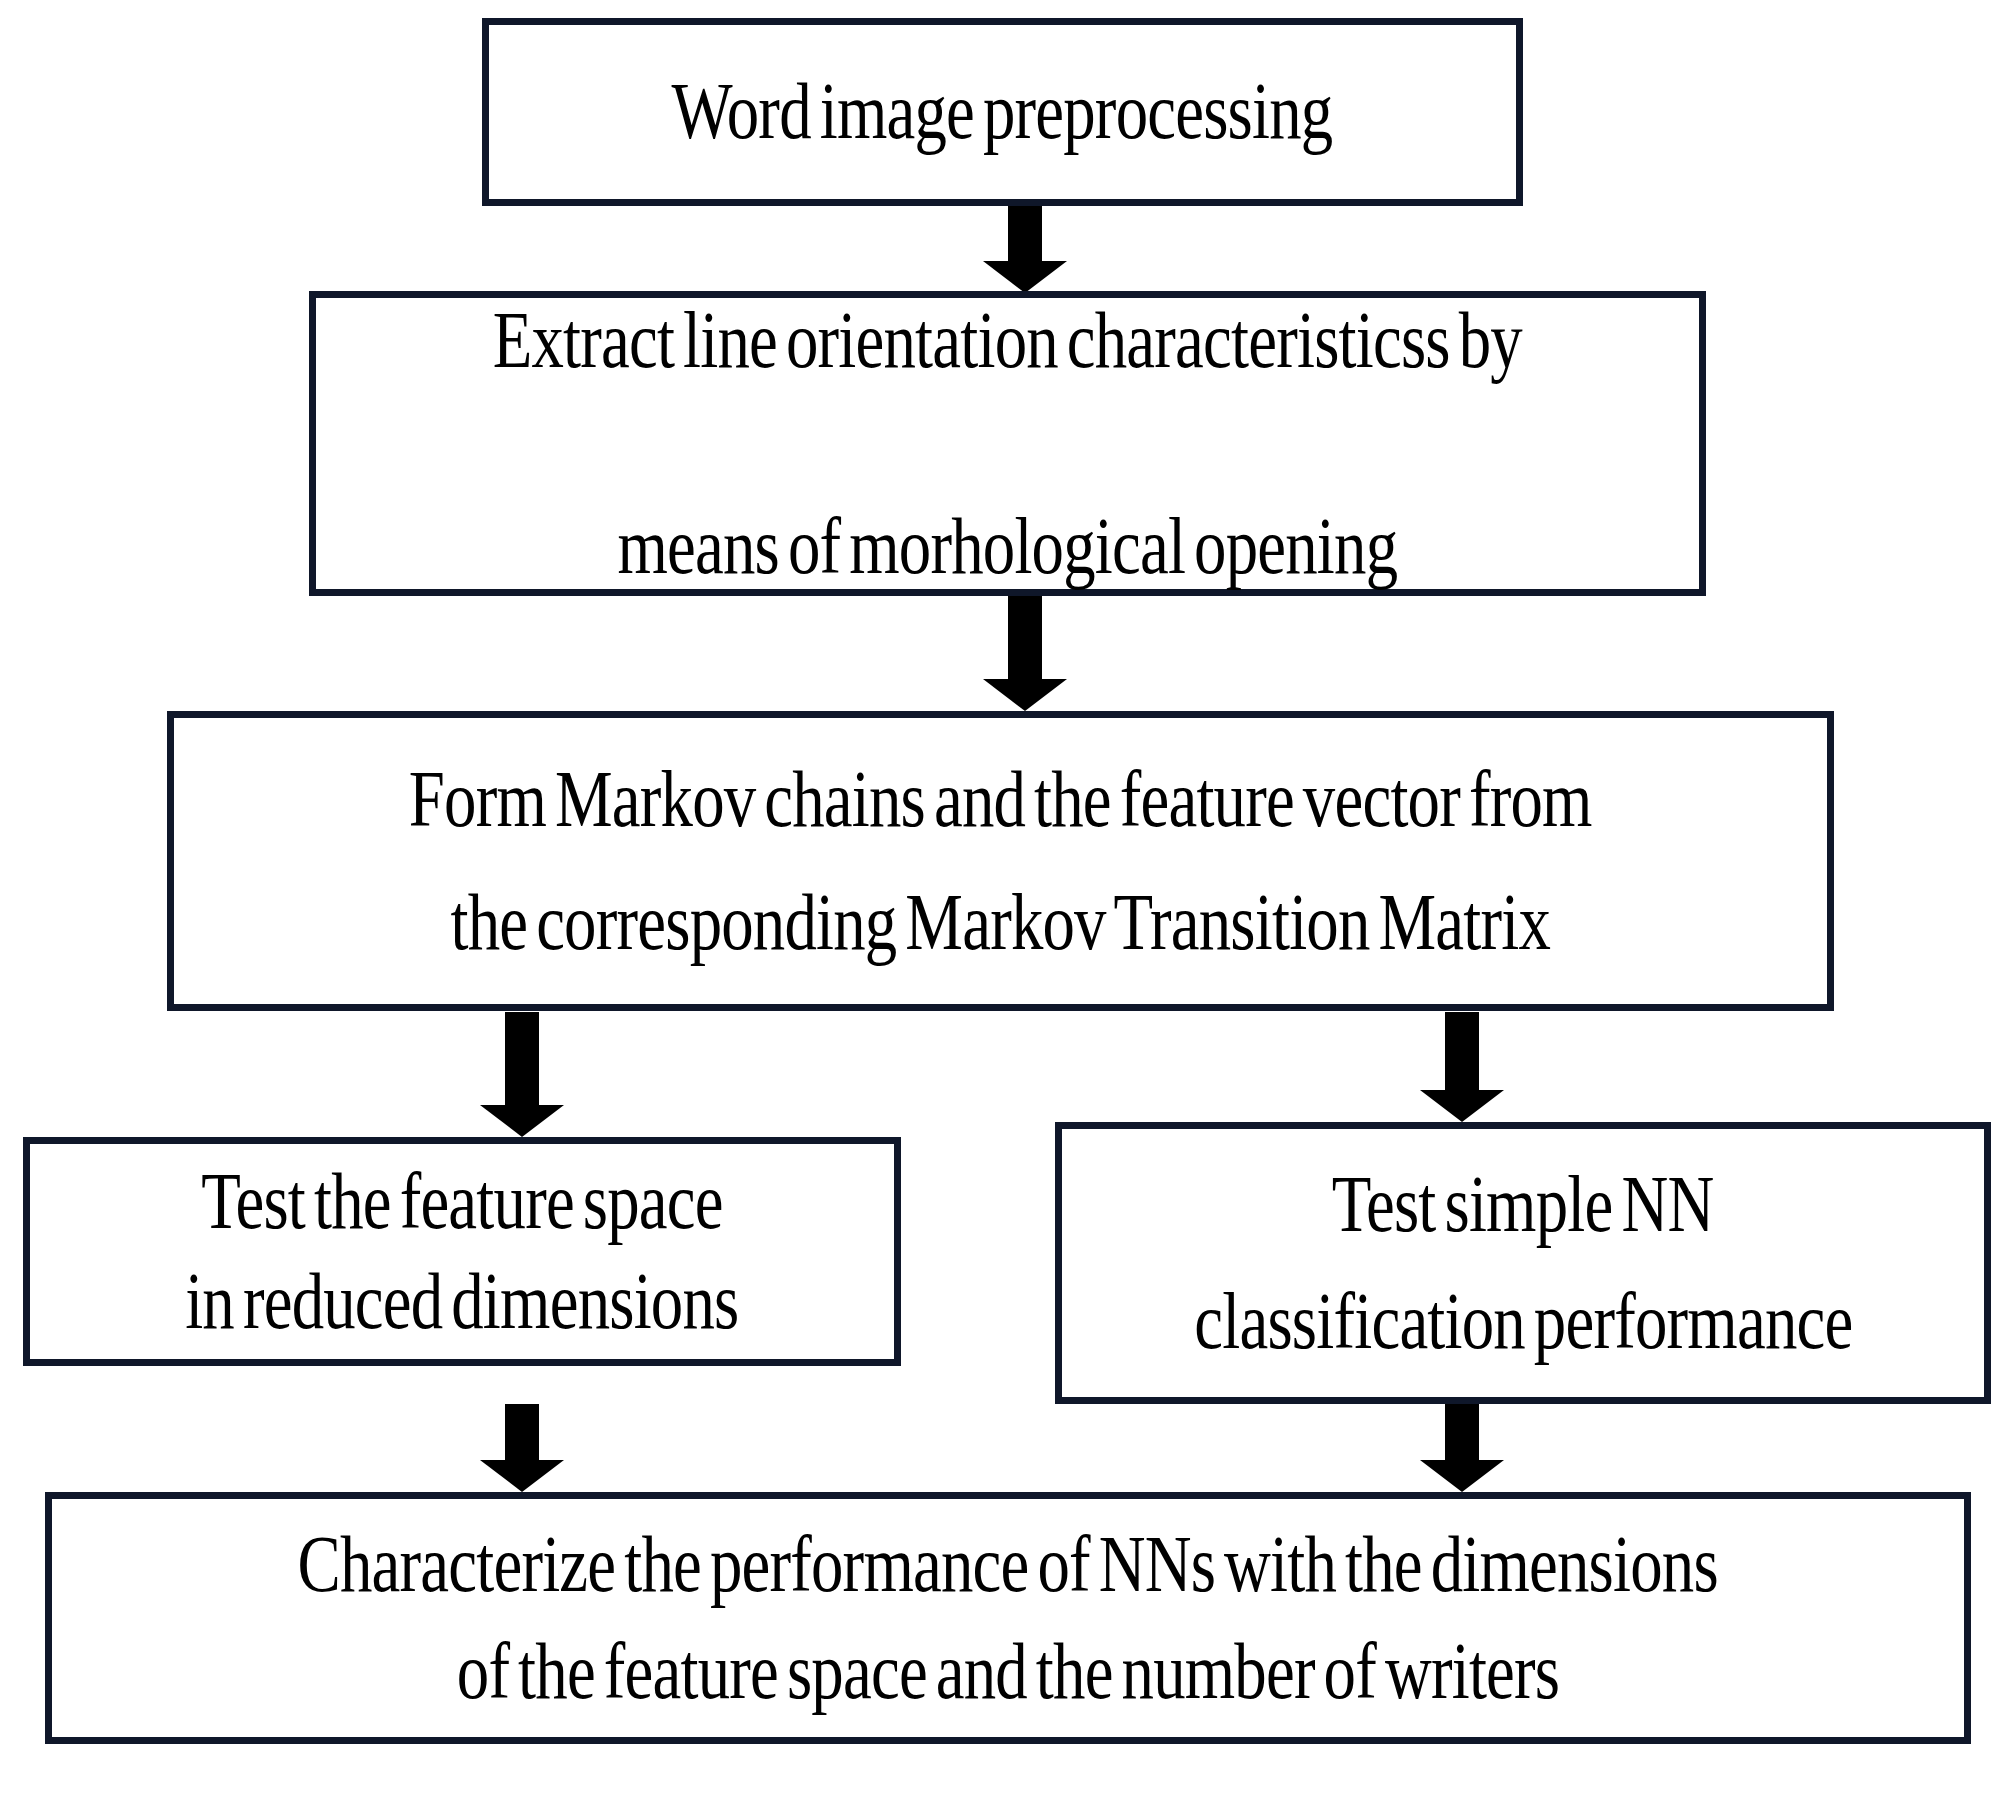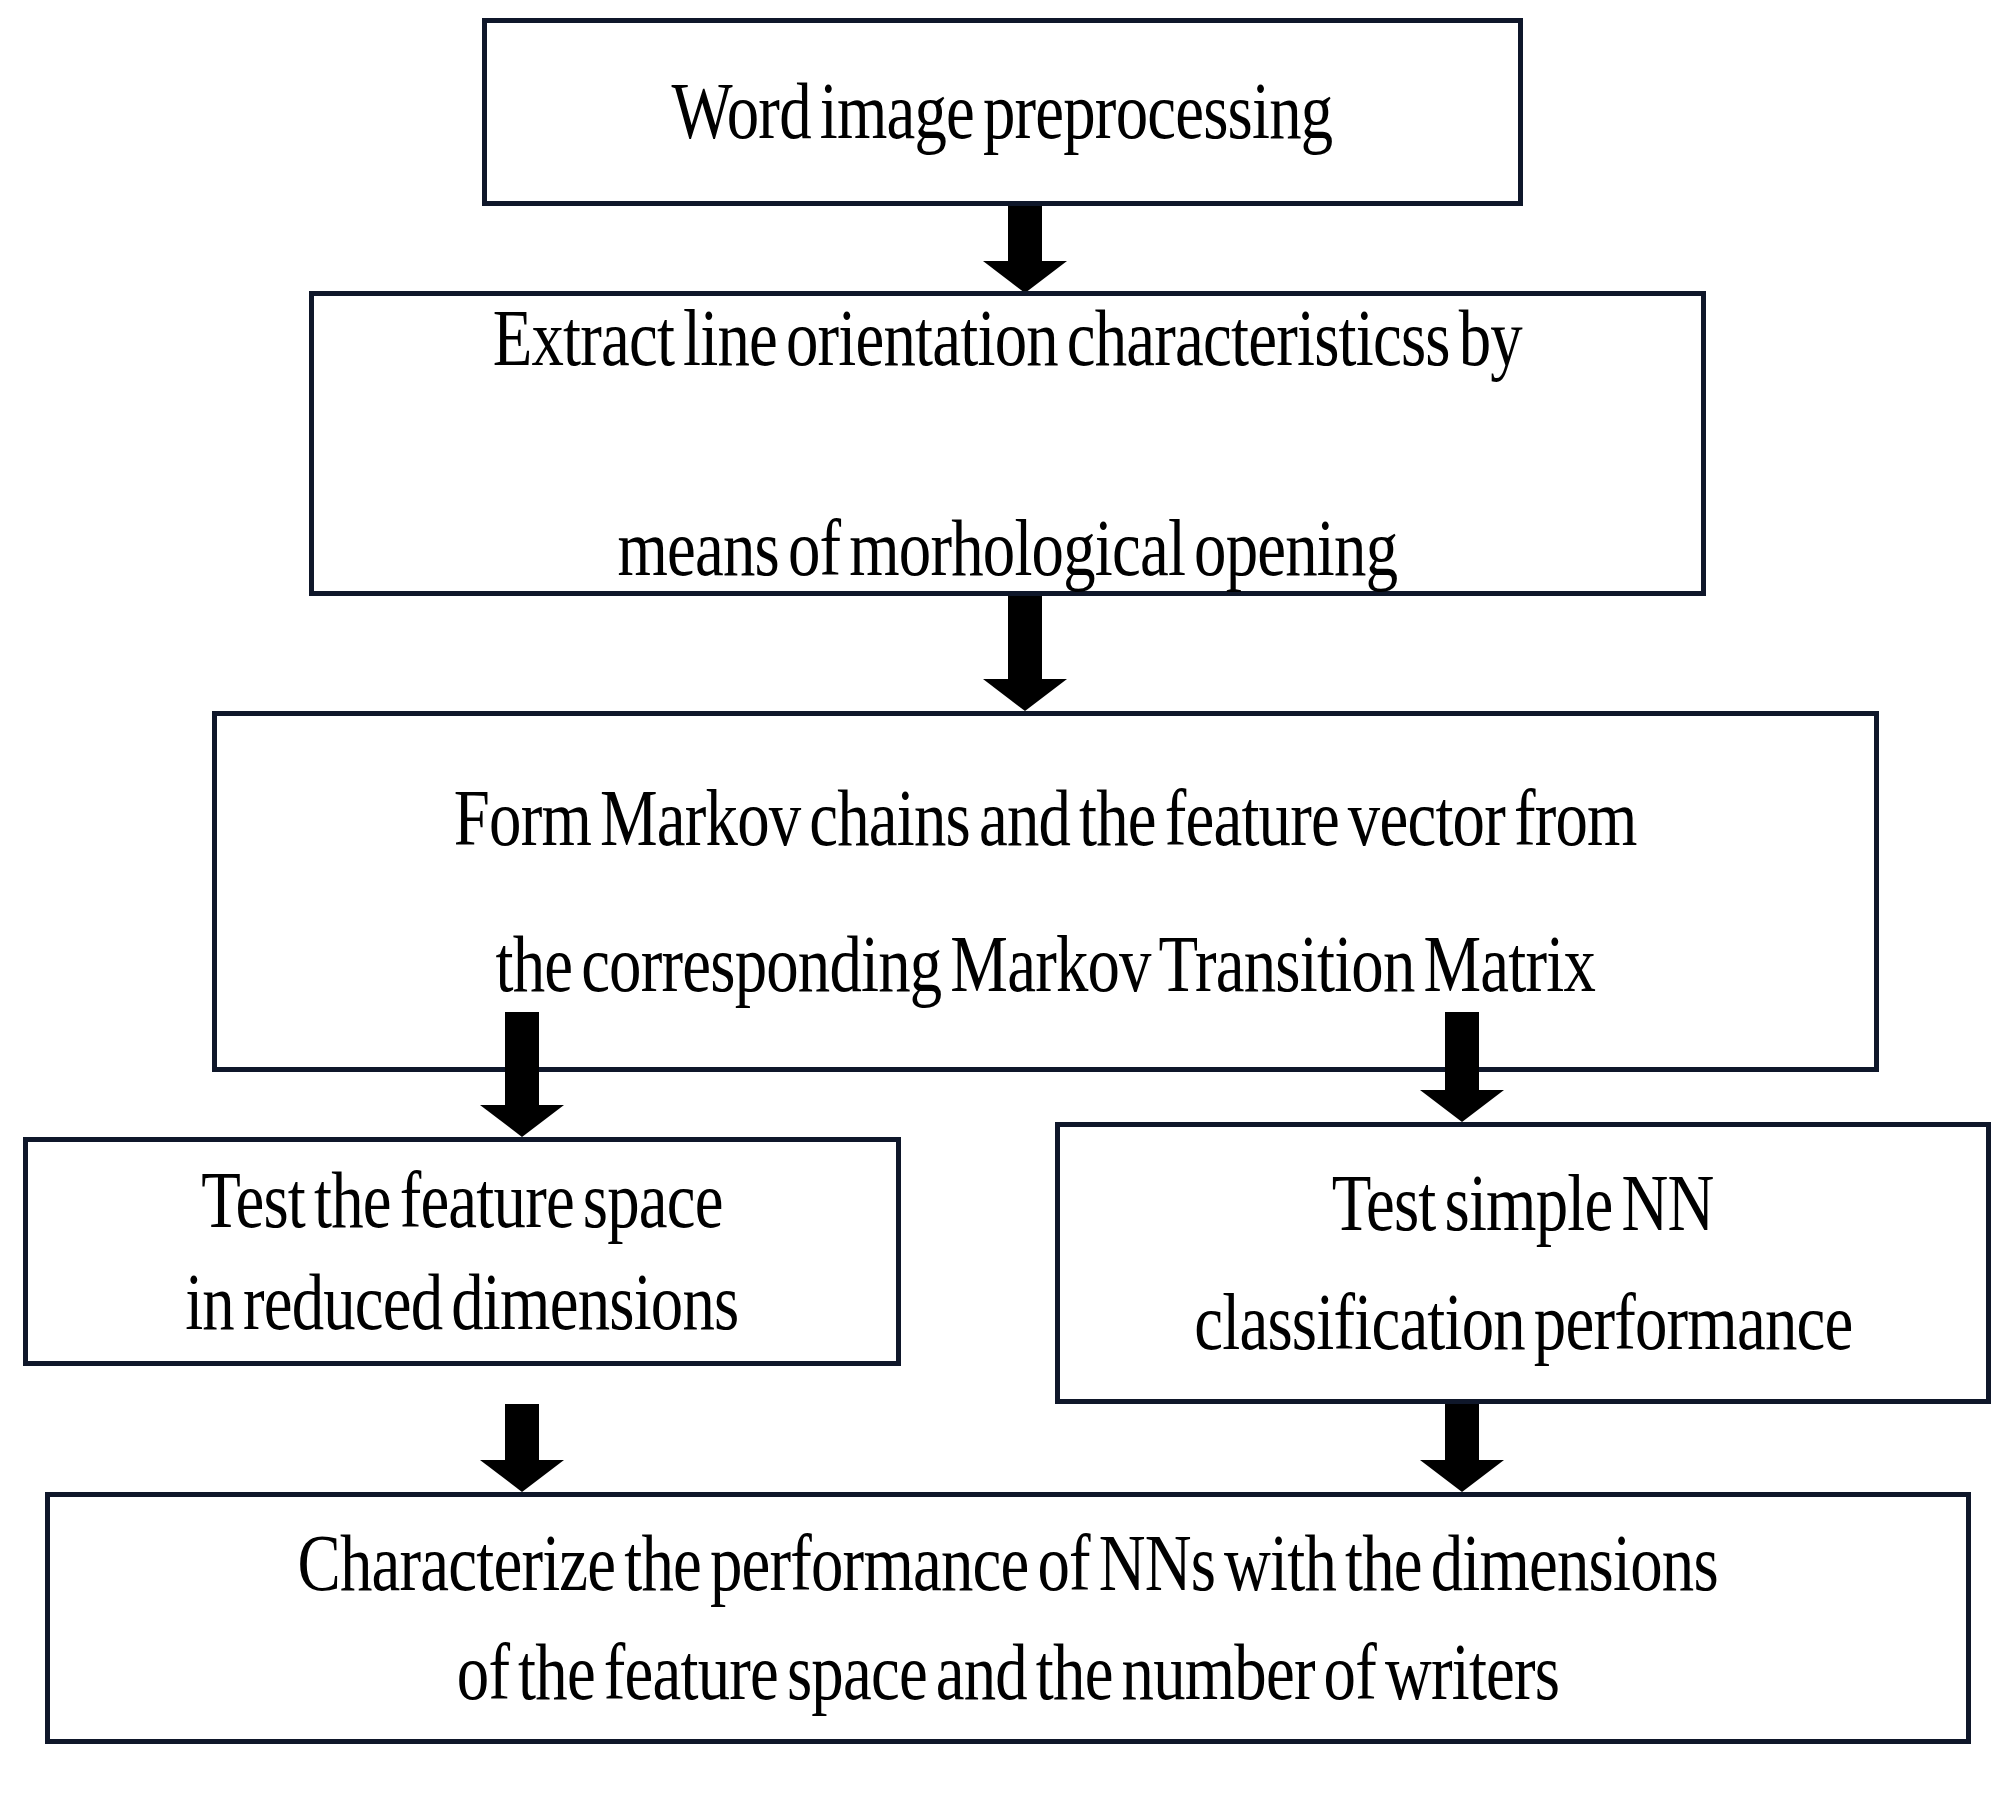--- a/index.html
+++ b/index.html
@@ -20,7 +20,7 @@
     position: absolute;
     box-sizing: border-box;
     background: #ffffff;
-    border: 5px solid #0f172a;
+    border: 7px solid #0f172a;
     display: flex;
     flex-direction: column;
     justify-content: space-evenly;

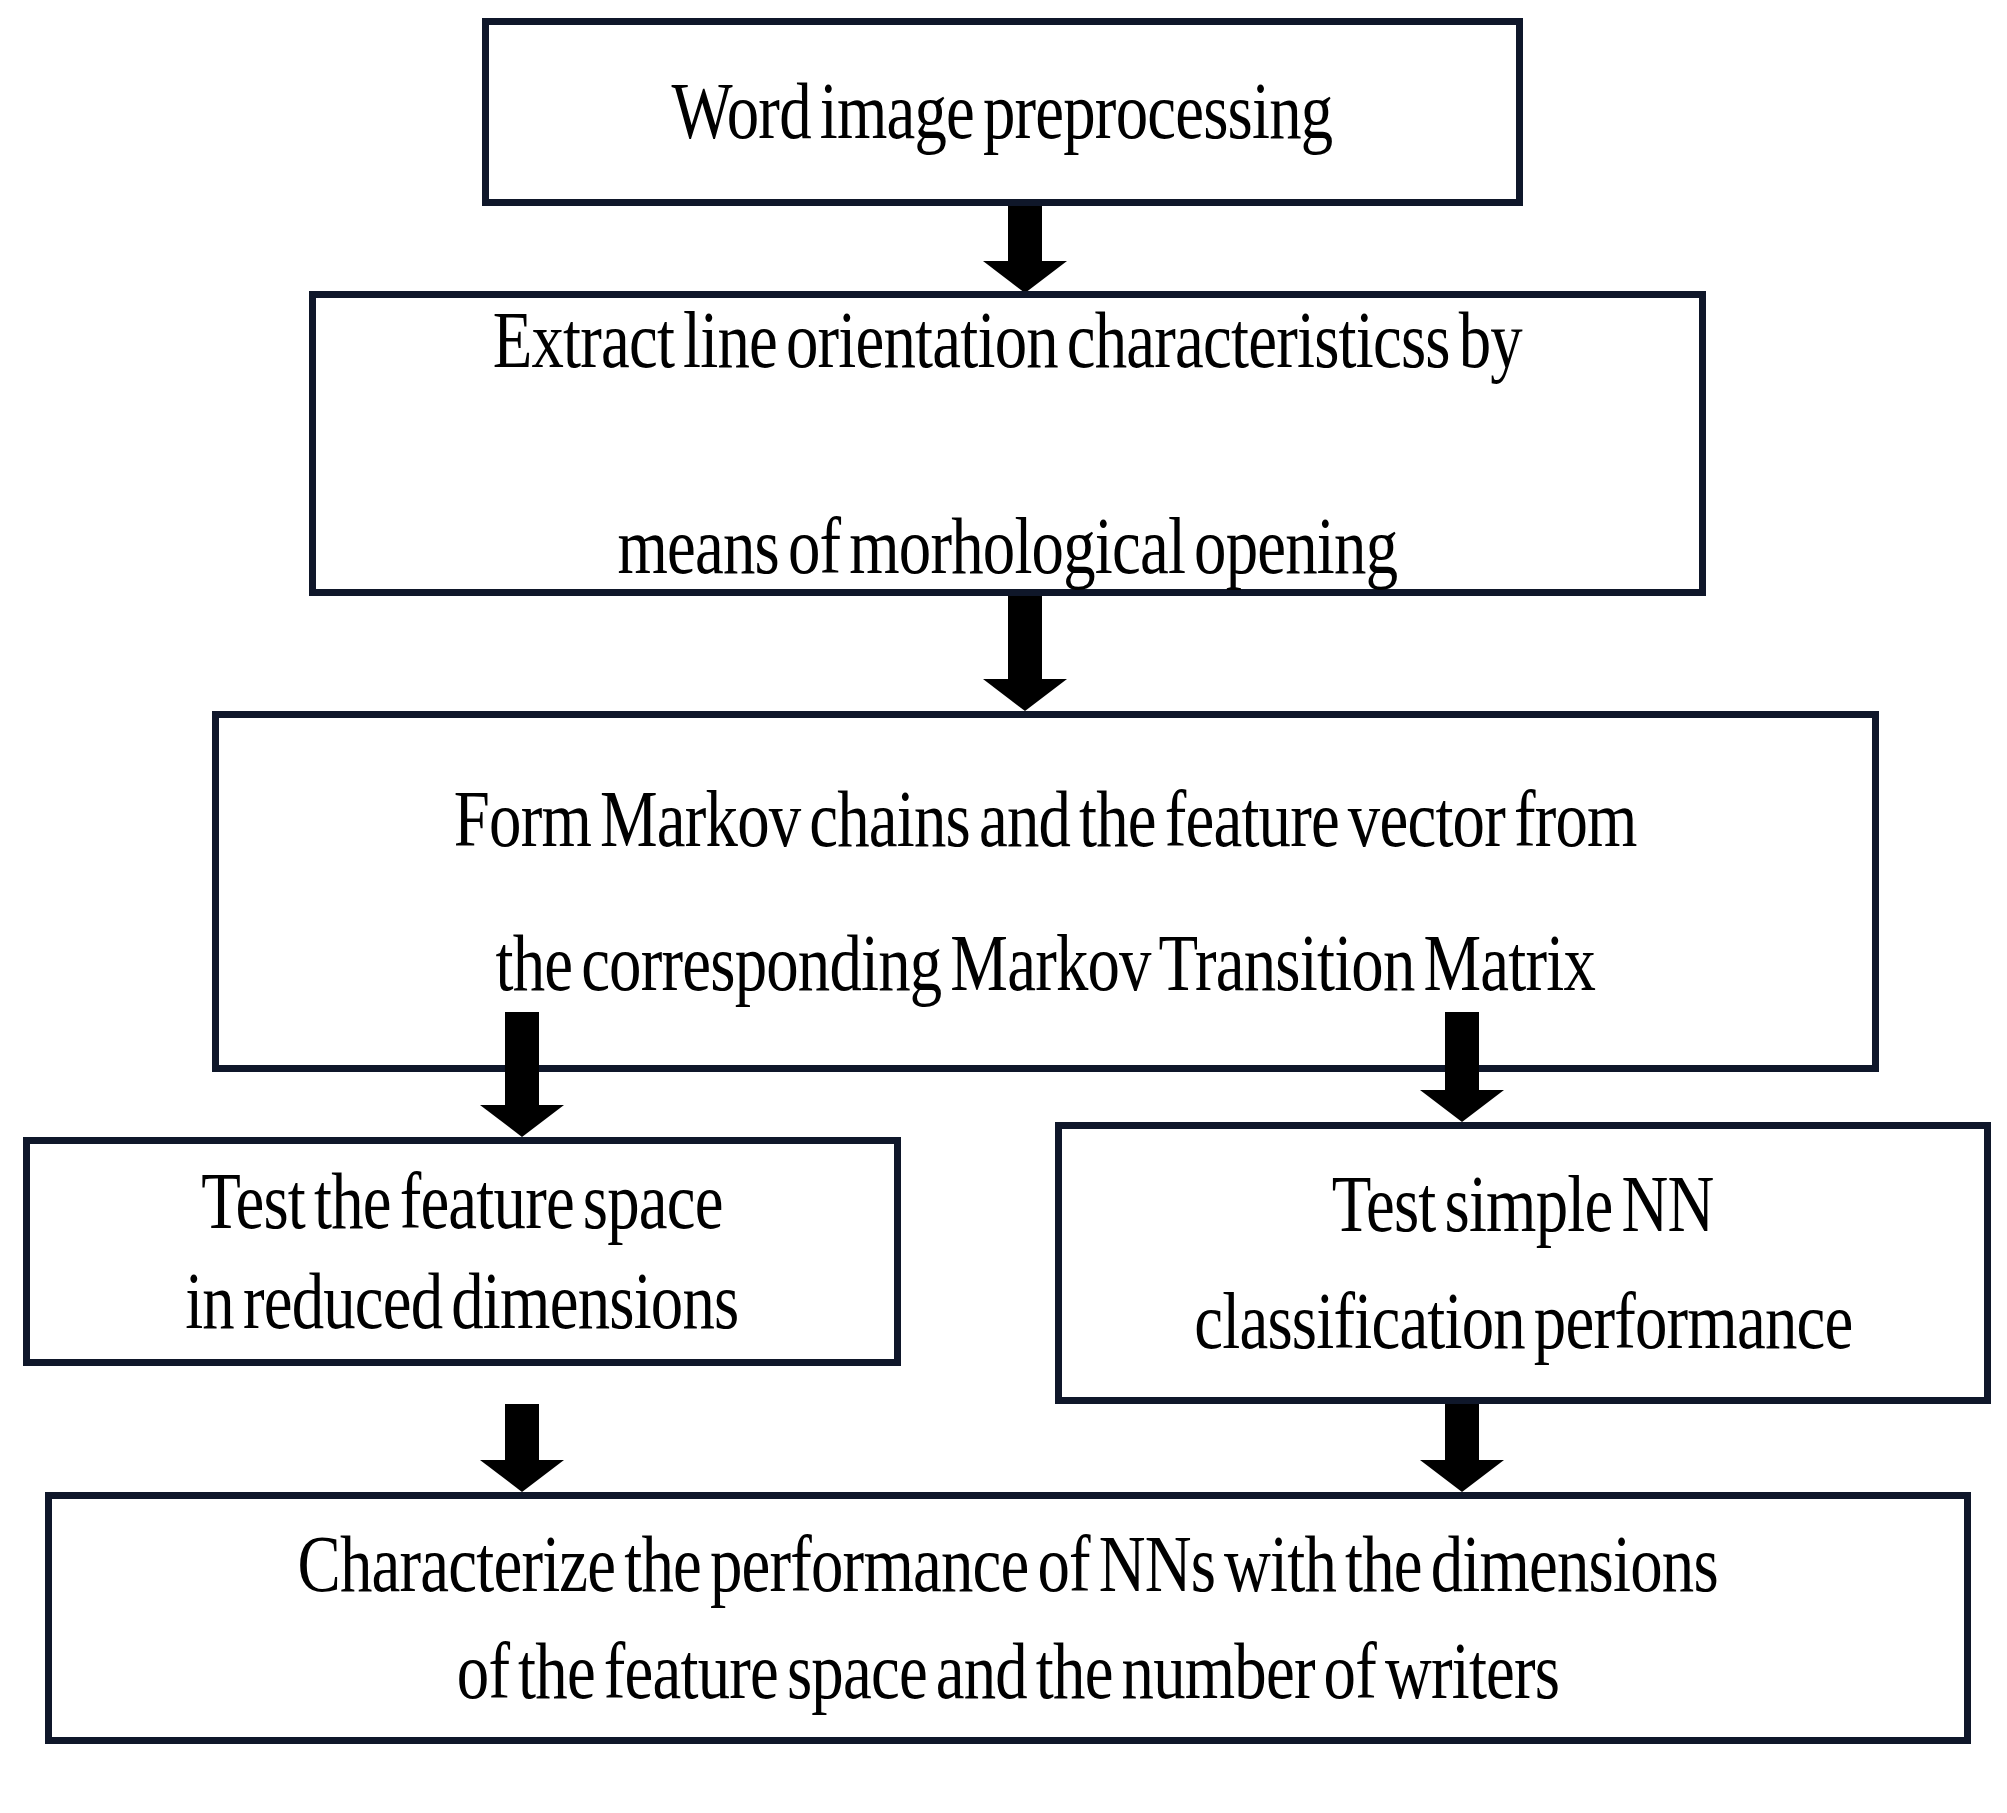--- a/index.html
+++ b/index.html
@@ -44,7 +44,7 @@
   
   #node-preprocess   { left: 482px;  top: 18px;   width: 1041px; height: 188px; }
   #node-extract      { left: 309px;  top: 291px;  width: 1397px; height: 305px; justify-content: space-between; }
-  #node-markov       { left: 167px;  top: 711px;  width: 1667px; height: 361px; margin-left: 45px; }
+  #node-markov       { left: 167px;  top: 711px;  width: 1667px; height: 300px; }
   #node-test-space   { left: 23px;   top: 1137px; width: 878px;  height: 229px; }
   #node-test-nn      { left: 1055px; top: 1122px; width: 936px;  height: 282px; }
   #node-characterize { left: 45px;   top: 1492px; width: 1926px; height: 252px; }

